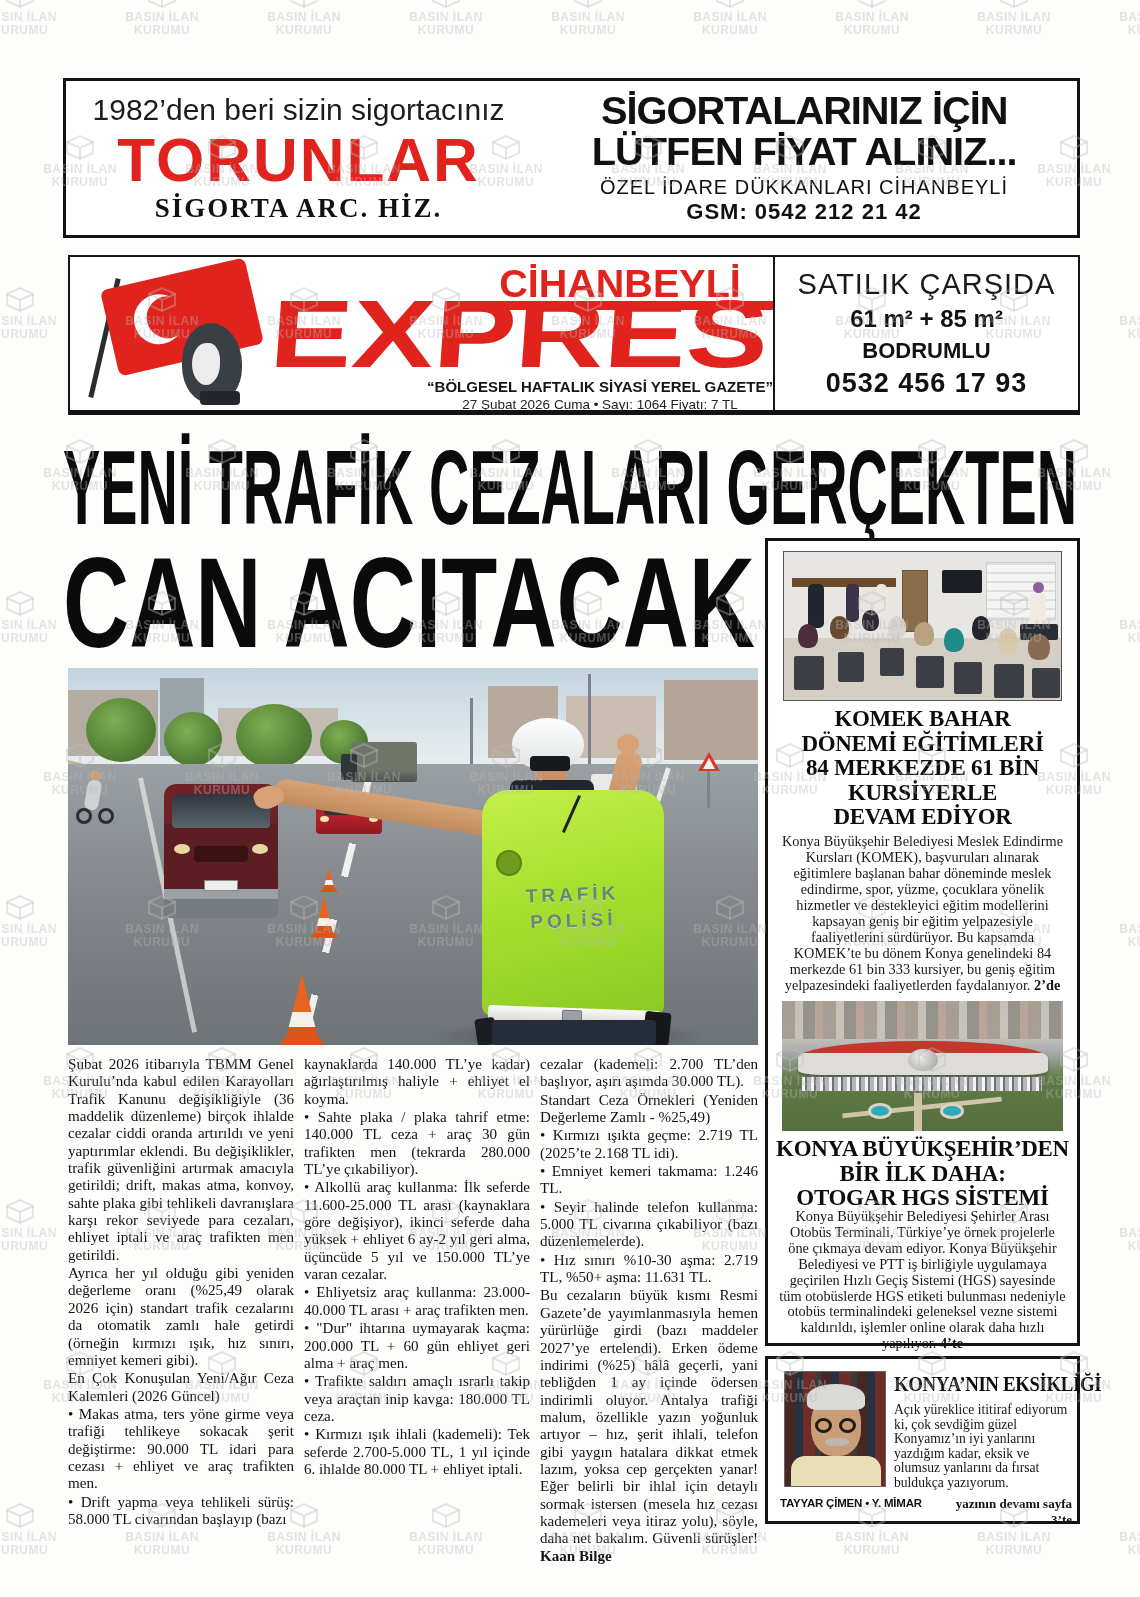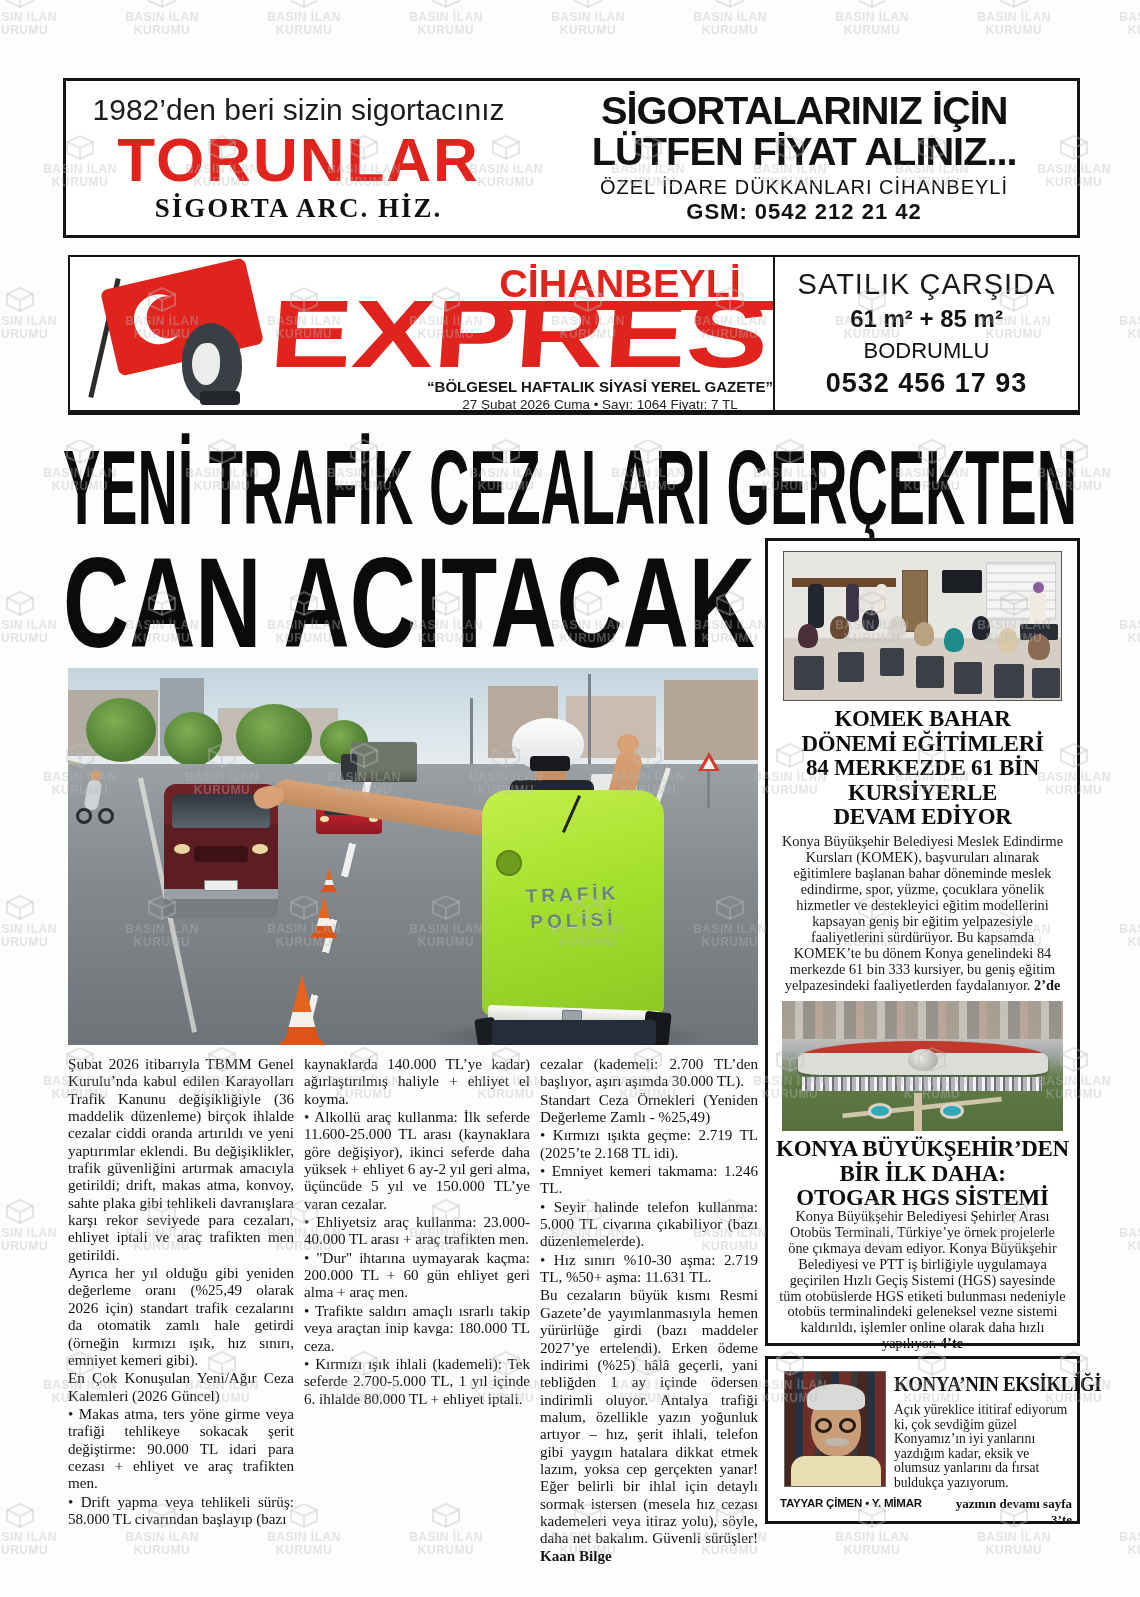--- a/index.html
+++ b/index.html
@@ -37,7 +37,7 @@
   .satilik{left:773px;top:255px;width:307px;height:160px;border:2px solid #141414;border-bottom:5px solid #141414;background:#fff;display:flex;flex-direction:column;align-items:center;justify-content:space-evenly;padding:6px 4px;z-index:2}
   .st-1{font-size:29px;letter-spacing:1px;font-weight:400;color:#1a1a1a}
   .st-2{font-size:24px;font-weight:900}
-  .st-3{font-size:22px;font-weight:400}
+  .st-3{font-size:22px;font-weight:700}
   .st-4{font-size:22px;font-weight:900;letter-spacing:0}
   .st-phone{font-size:27px;font-weight:900;letter-spacing:1px}
 

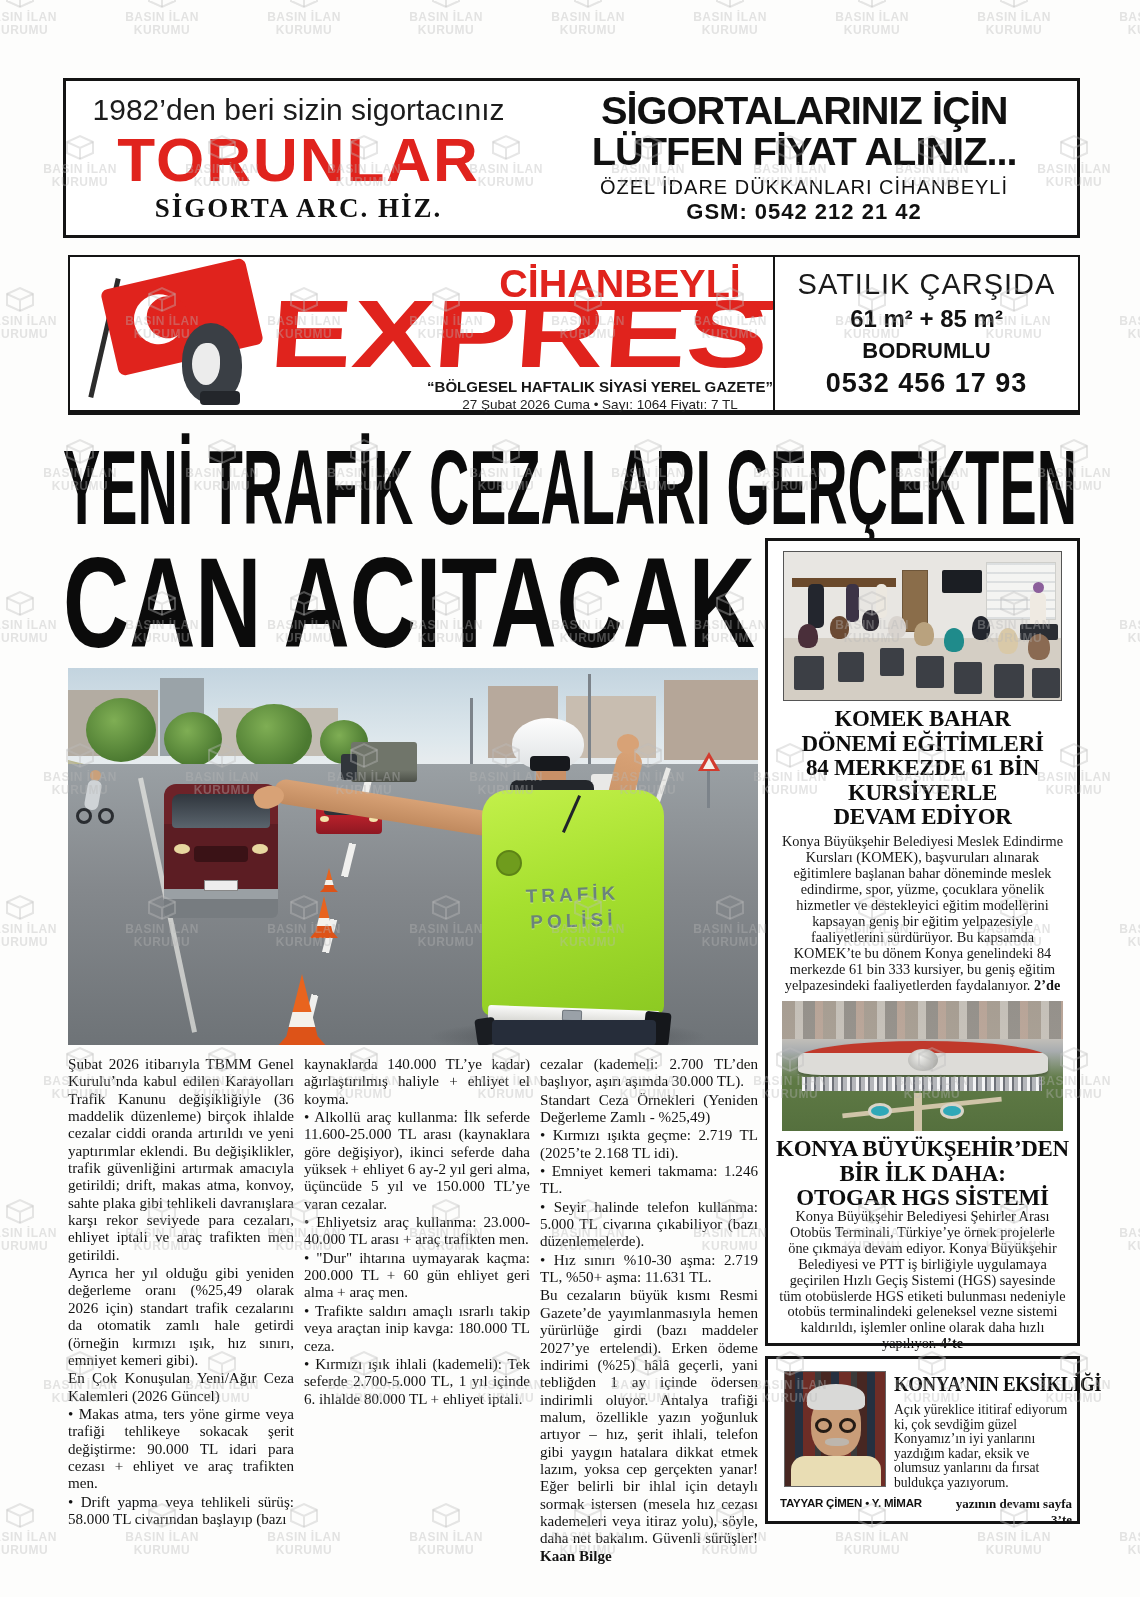--- a/index.html
+++ b/index.html
@@ -369,6 +369,7 @@
   </div>
 <div class="abs news-col c2">
     <div class="para"><span>kaynaklarda 140.000 TL’ye kadar) ağırlaştırılmış haliyle + ehliyet el koyma.</span></div>
+    <div class="para"><span>• Sahte plaka / plaka tahrif etme: 140.000 TL ceza + araç 30 gün trafikten men (tekrarda 280.000 TL’ye çıkabiliyor).</span></div>
     <div class="para"><span>• Alkollü araç kullanma: İlk seferde 11.600-25.000 TL arası (kaynaklara göre değişiyor), ikinci seferde daha yüksek + ehliyet 6 ay-2 yıl geri alma, üçüncüde 5 yıl ve 150.000 TL’ye varan cezalar.</span></div>
     <div class="para"><span>• Ehliyetsiz araç kullanma: 23.000-40.000 TL arası + araç trafikten men.</span></div>
     <div class="para"><span>• "Dur" ihtarına uymayarak kaçma: 200.000 TL + 60 gün ehliyet geri alma + araç men.</span></div>

